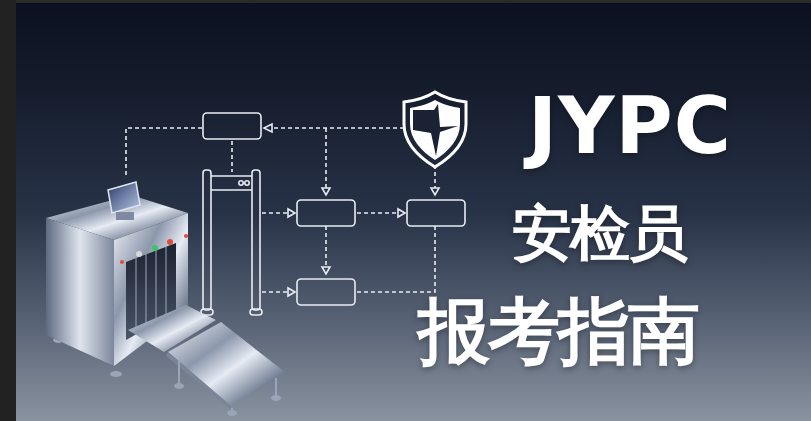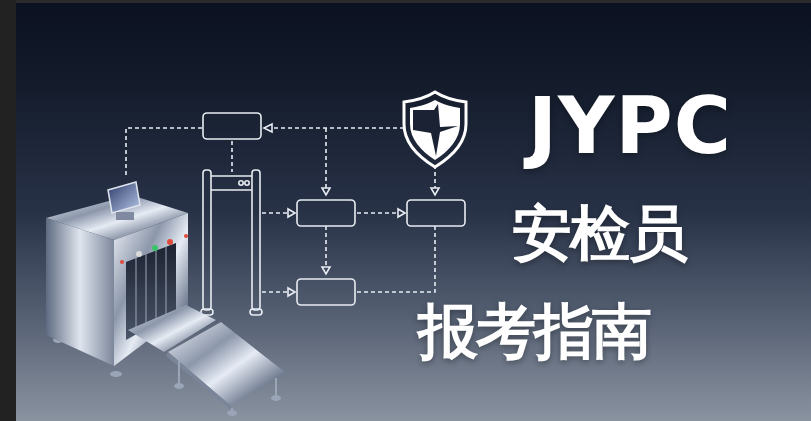--- a/index.html
+++ b/index.html
@@ -19,7 +19,7 @@
   }
   .t1 { position:absolute; left:120px; top:0; font-size:78px; line-height:90px; letter-spacing:1px; }
   .t2 { position:absolute; left:104px; top:102px; font-size:60px; line-height:100px; letter-spacing:-2px; }
-  .t3 { position:absolute; left:10px; top:200px; font-size:60px; line-height:100px; letter-spacing:-2px; }
+  .t3 { position:absolute; left:10px; top:200px; font-size:72px; line-height:100px; letter-spacing:-2px; }
 </style>
 </head>
 <body>

